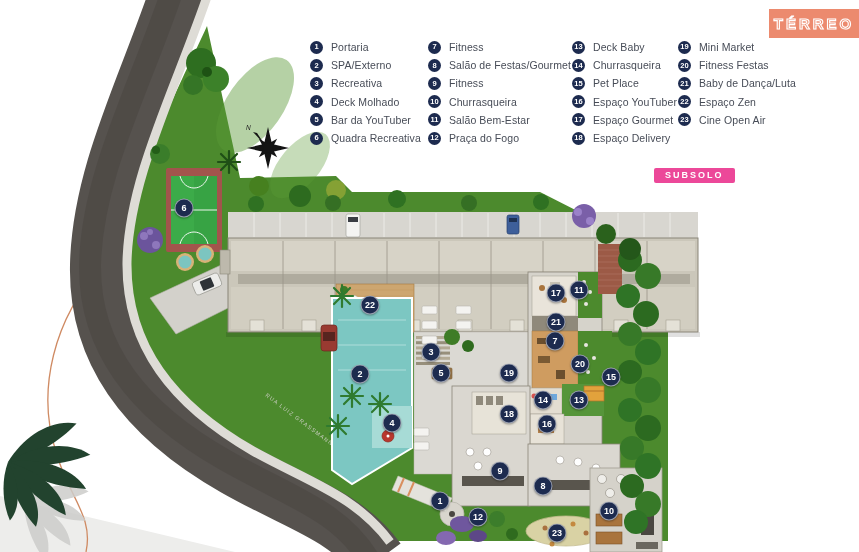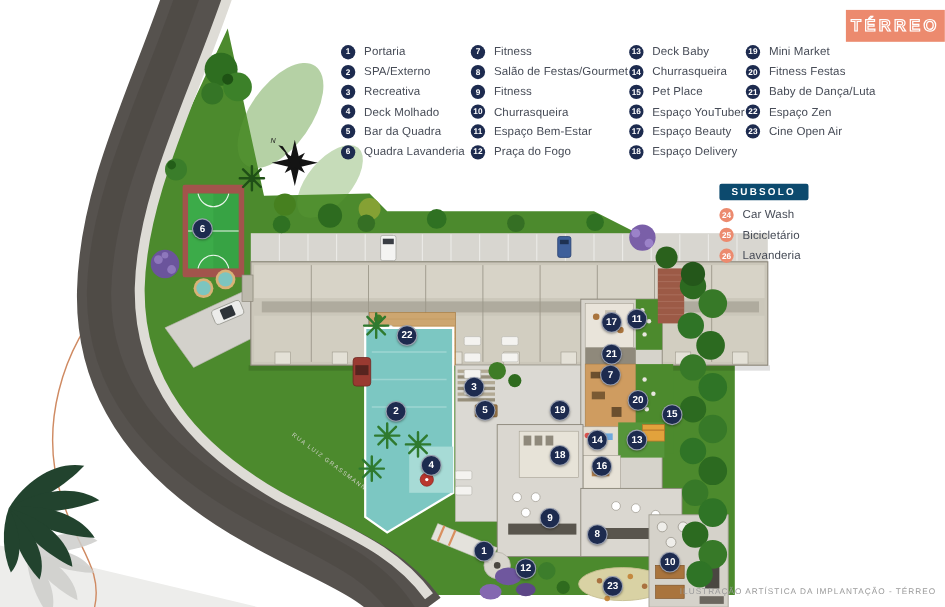--- a/index.html
+++ b/index.html
@@ -362,7 +362,7 @@
       </div>
       <div class="l-row">
         <span class="l-num">5</span>
-        <span class="l-label">Bar da Quadra</span>
+        <span class="l-label">Bar da YouTuber</span>
       </div>
       <div class="l-row">
         <span class="l-num">6</span>

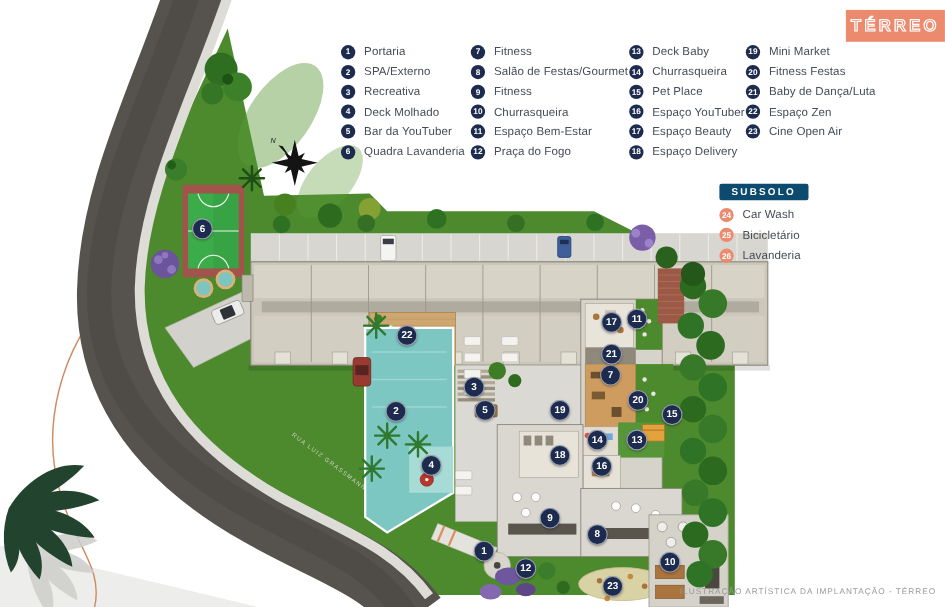--- a/index.html
+++ b/index.html
@@ -388,7 +388,7 @@
       </div>
       <div class="l-row">
         <span class="l-num">11</span>
-        <span class="l-label">Espaço Bem-Estar</span>
+        <span class="l-label">Salão Bem-Estar</span>
       </div>
       <div class="l-row">
         <span class="l-num">12</span>

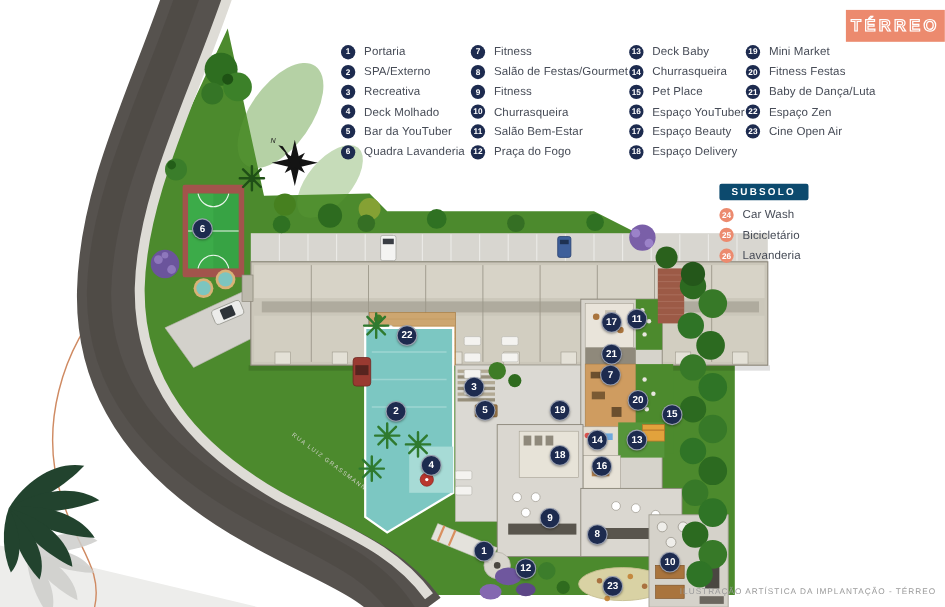--- a/index.html
+++ b/index.html
@@ -414,7 +414,7 @@
       </div>
       <div class="l-row">
         <span class="l-num">17</span>
-        <span class="l-label">Espaço Beauty</span>
+        <span class="l-label">Espaço Gourmet</span>
       </div>
       <div class="l-row">
         <span class="l-num">18</span>

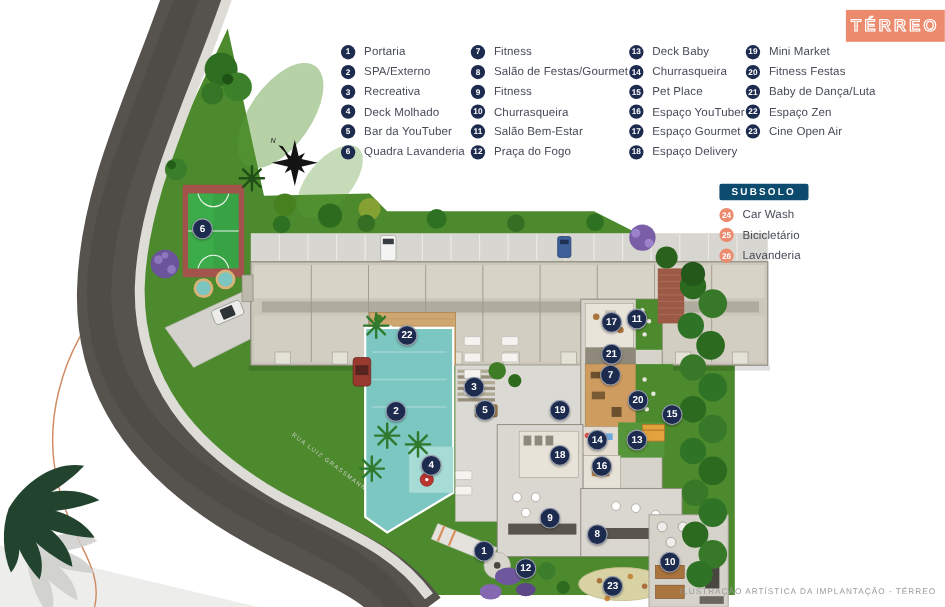--- a/index.html
+++ b/index.html
@@ -366,7 +366,7 @@
       </div>
       <div class="l-row">
         <span class="l-num">6</span>
-        <span class="l-label">Quadra Lavanderia</span>
+        <span class="l-label">Quadra Recreativa</span>
       </div>
     </div>
   <div class="legend-col c1">

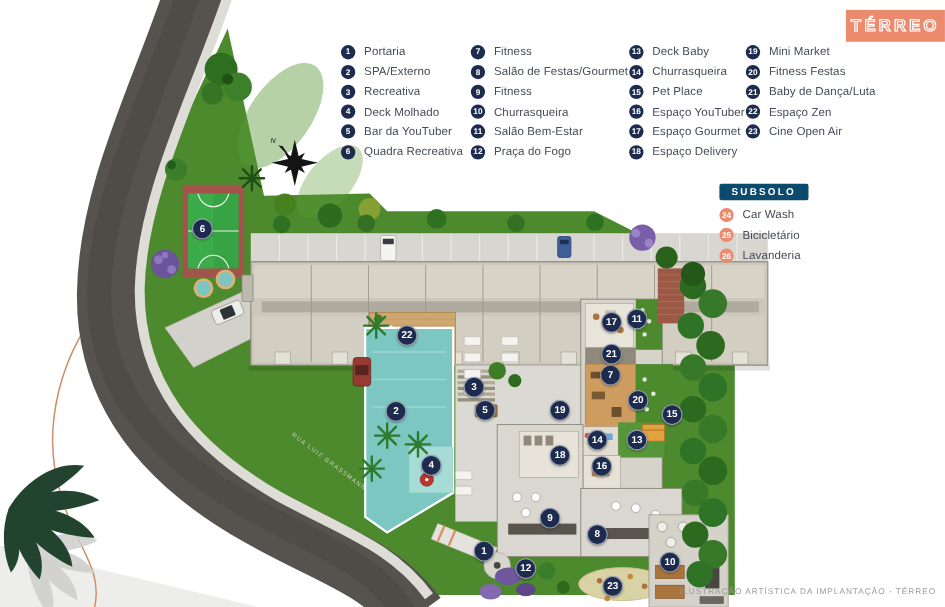--- a/index.html
+++ b/index.html
@@ -26,7 +26,7 @@
 
   
   .subsolo{position:absolute;left:654px;top:164px}
-  .subsolo-badge{display:inline-block;background:#0c4a6e;color:#fff;font-size:9px;font-weight:bold;
+  .subsolo-badge{display:inline-block;background:#ec4899;color:#fff;font-size:9px;font-weight:bold;
                  letter-spacing:2px;padding:2.5px 11px;border-radius:2px}
   .subsolo-items{margin-top:4px;display:flex;flex-direction:column}
   .subsolo .l-row{height:18.6px}

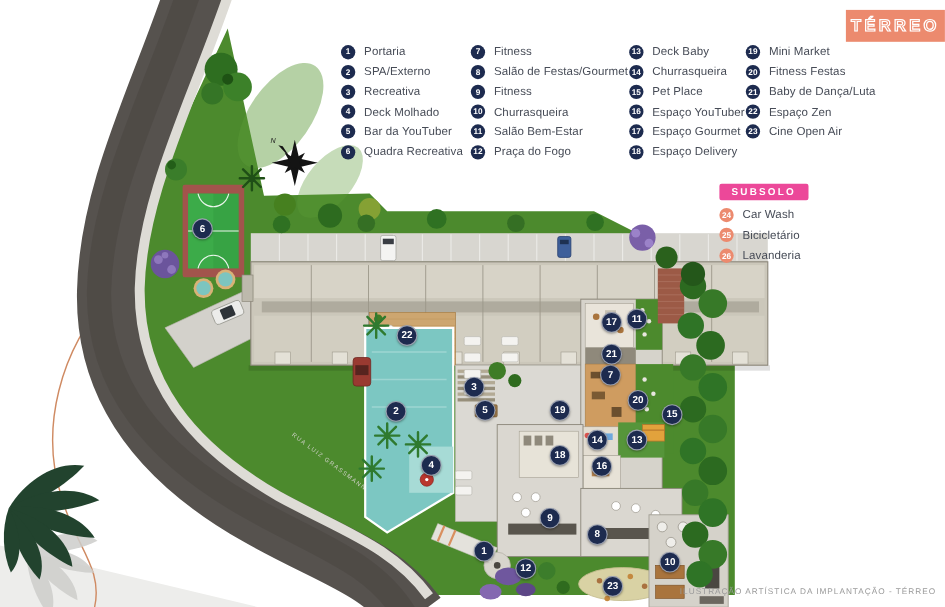--- a/index.html
+++ b/index.html
@@ -450,20 +450,6 @@
 
   <div class="subsolo">
     <span class="subsolo-badge">SUBSOLO</span>
-    <div class="subsolo-items">
-        <div class="l-row">
-          <span class="l-num salmon">24</span>
-          <span class="l-label">Car Wash</span>
-        </div>
-        <div class="l-row">
-          <span class="l-num salmon">25</span>
-          <span class="l-label">Bicicletário</span>
-        </div>
-        <div class="l-row">
-          <span class="l-num salmon">26</span>
-          <span class="l-label">Lavanderia</span>
-        </div>
-      </div>
   </div>
 
   <div class="marker-layer">

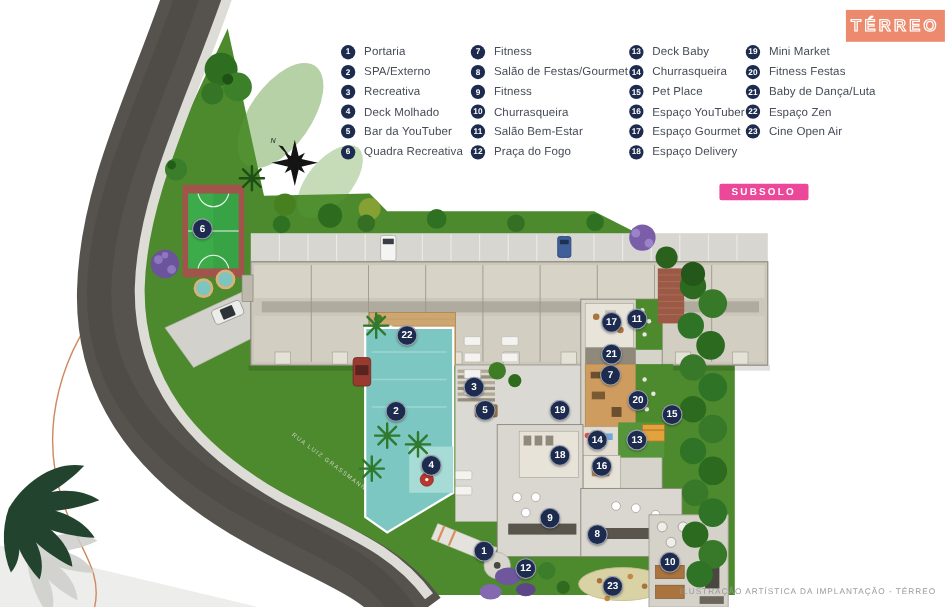--- a/index.html
+++ b/index.html
@@ -478,7 +478,6 @@
       <div class="marker" style="left: 557px; top: 533px;">23</div>
     </div>
 
-  <div class="caption">ILUSTRAÇÃO ARTÍSTICA DA IMPLANTAÇÃO - TÉRREO</div>
 </div>
 
 </body></html>

